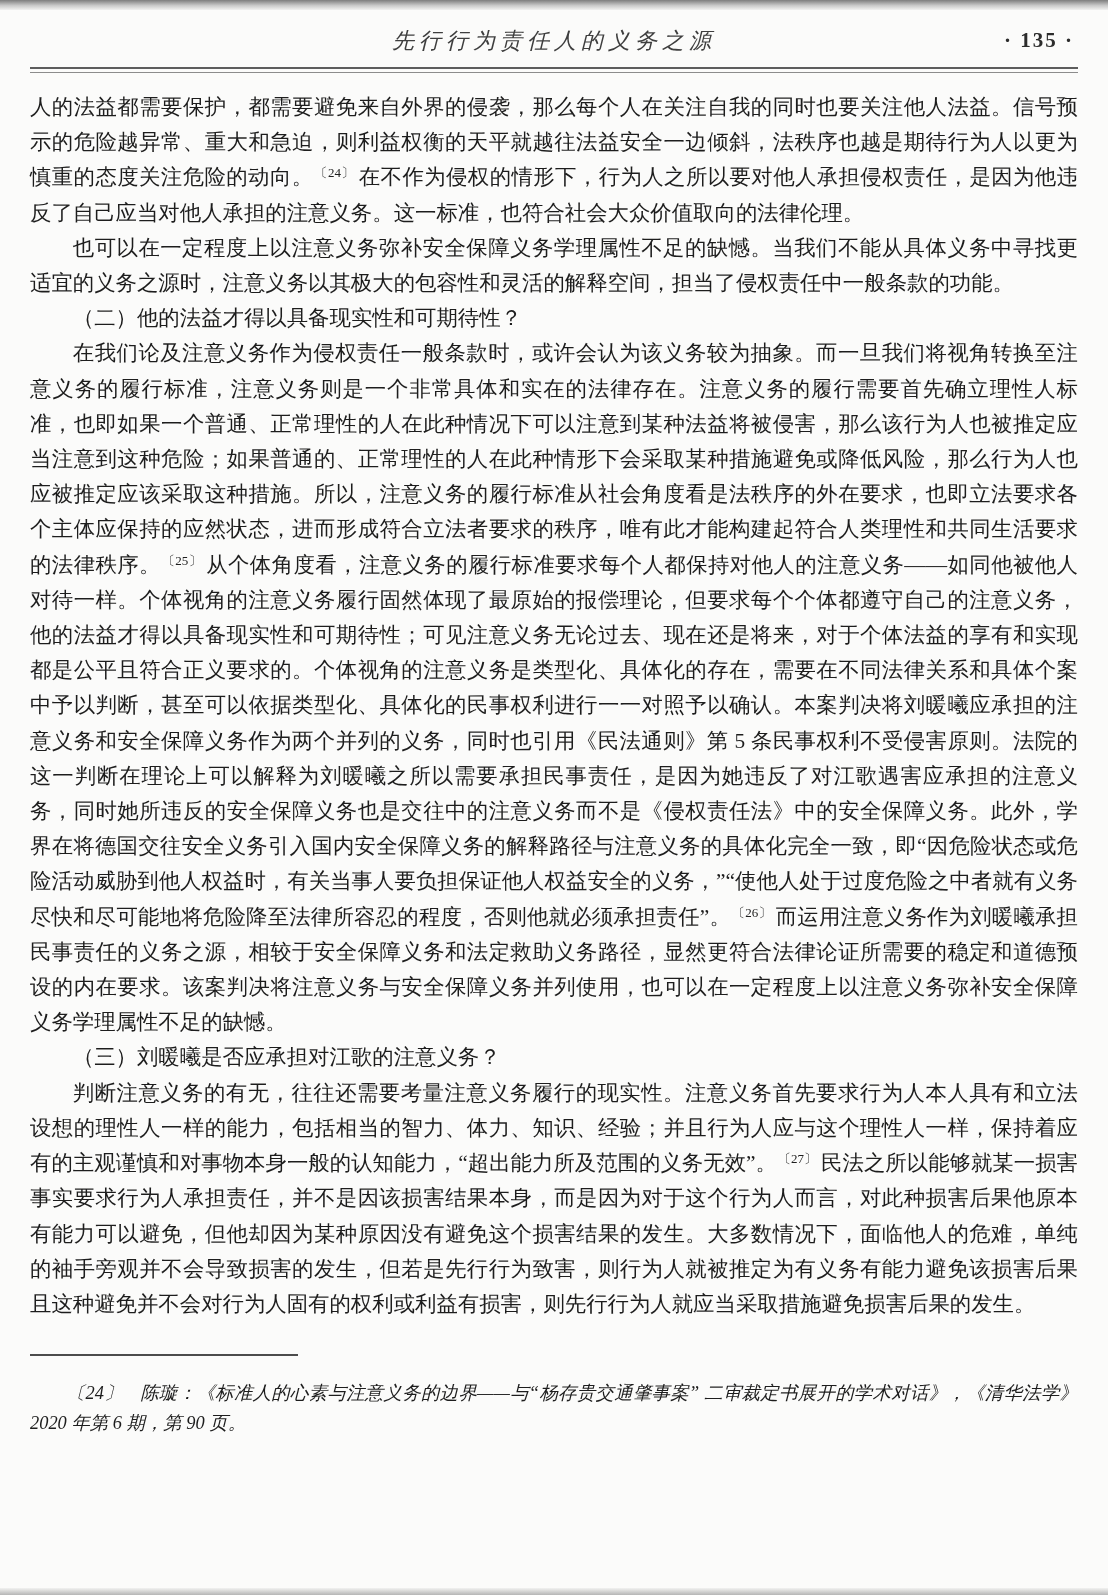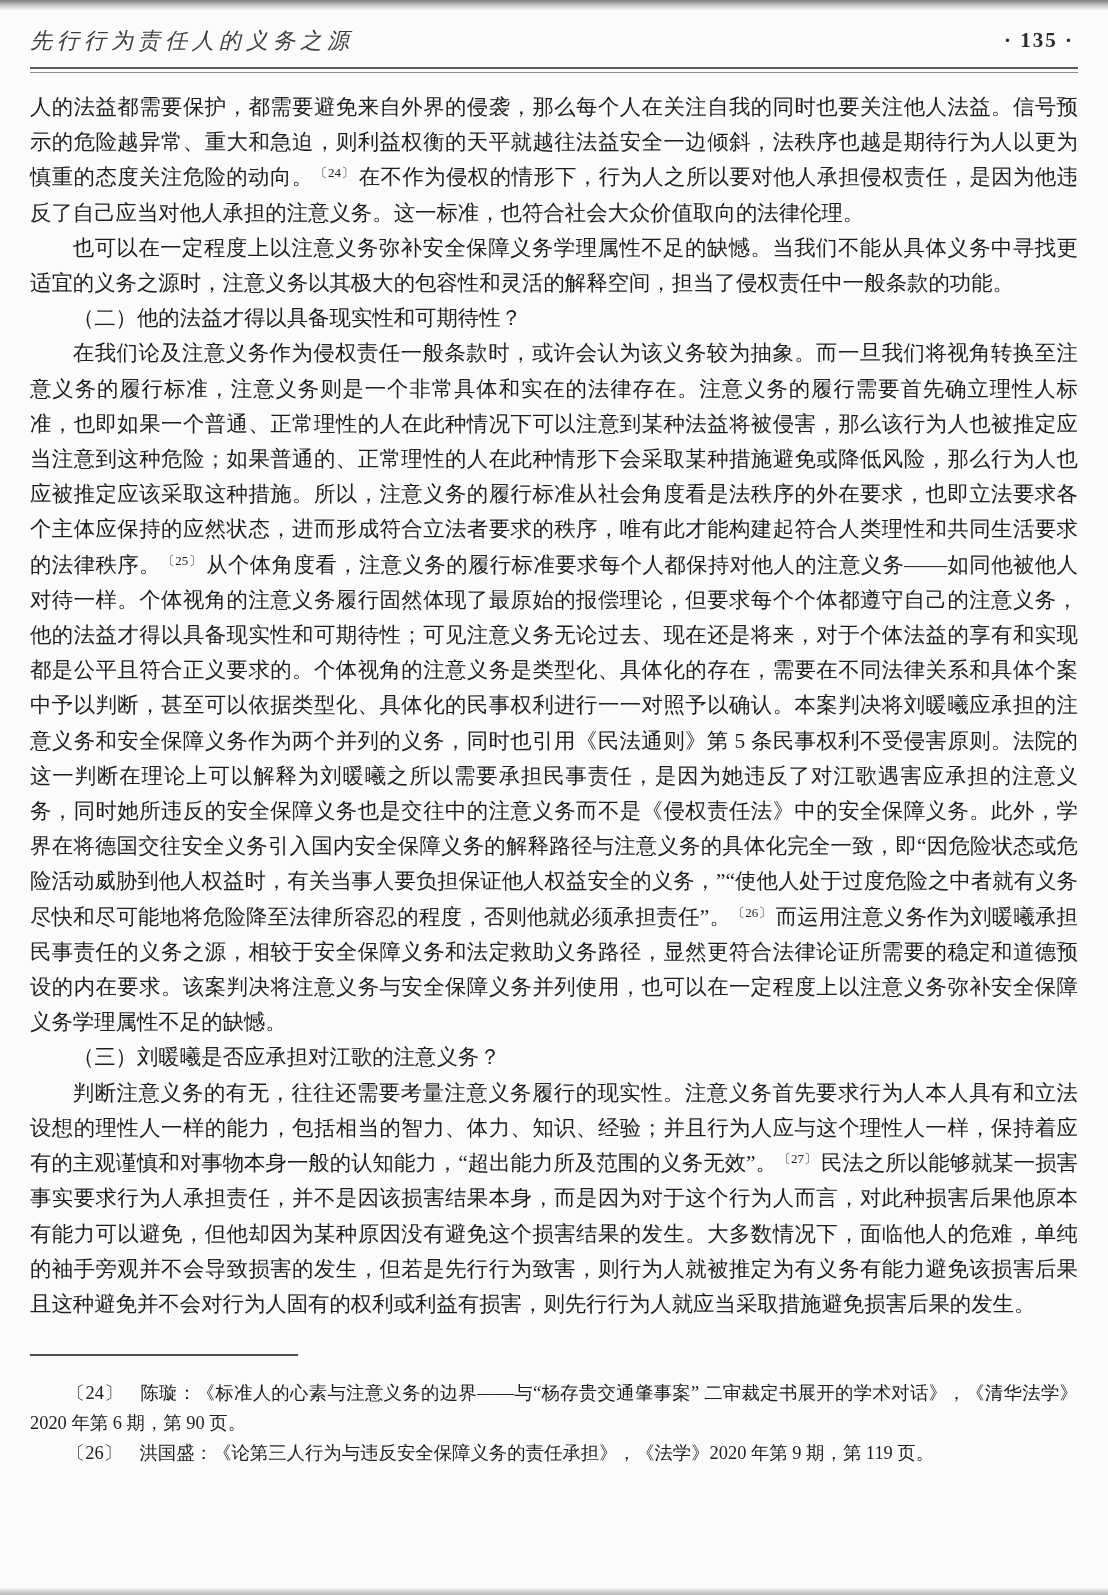--- a/index.html
+++ b/index.html
@@ -33,6 +33,7 @@
     height: 34px;
   }
   .running-title {
+    text-align: center;
     font-style: italic;
     font-size: 22px;
     letter-spacing: 5px;

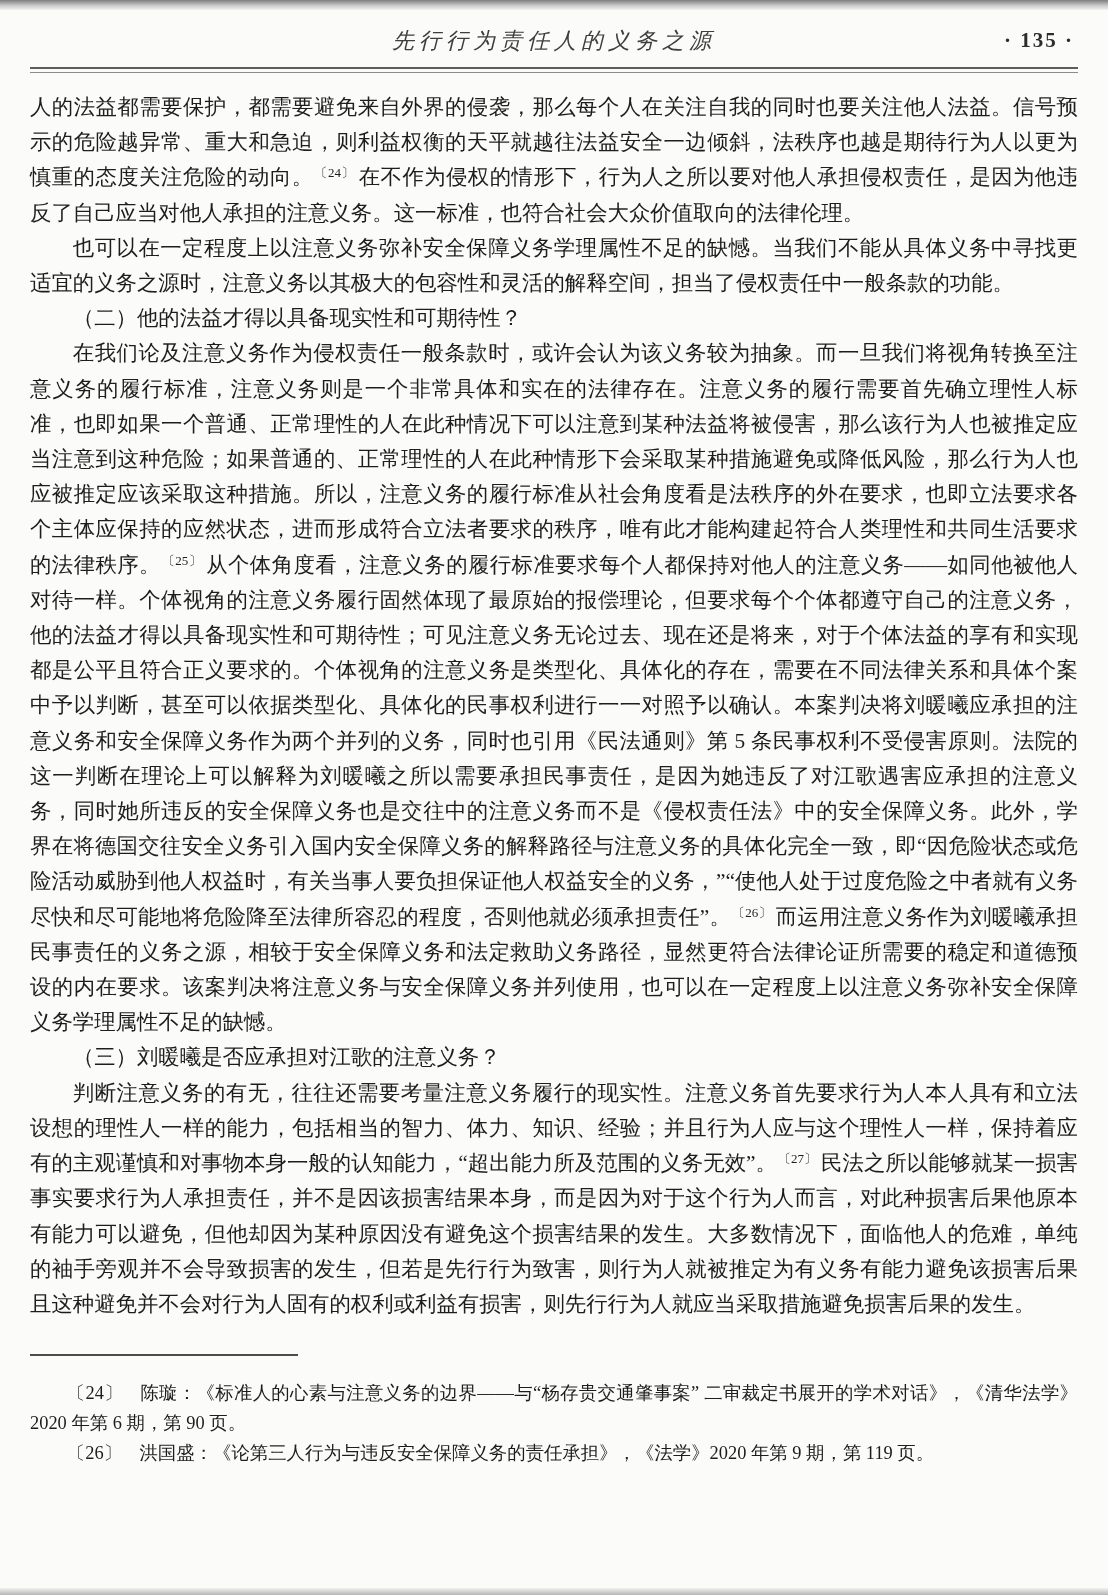--- a/index.html
+++ b/index.html
@@ -86,6 +86,7 @@
     line-height: 30px;
     color: #1d1d1d;
     text-align: justify;
+    font-style: italic;
   }
   .footnotes p { margin: 0; text-indent: 2em; }
   .fn-marker { margin-right: 0.95em; }

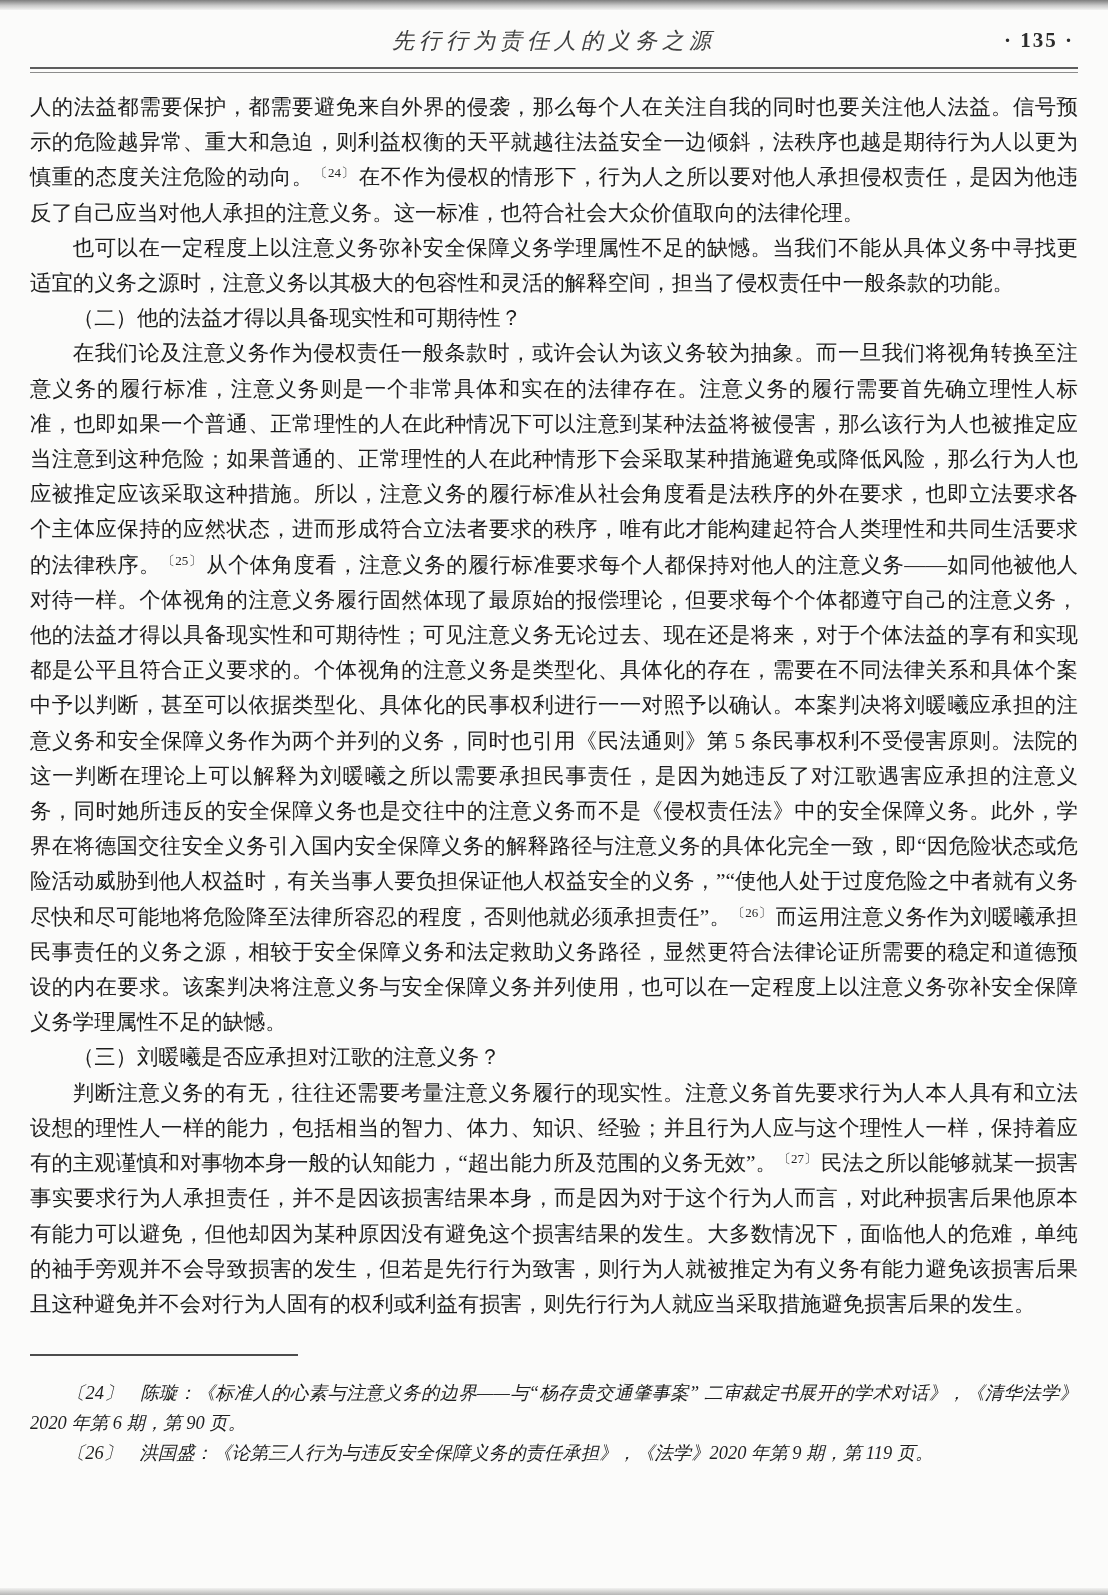--- a/index.html
+++ b/index.html
@@ -122,7 +122,6 @@
 
     <section class="footnotes">
       <p><span class="fn-marker">〔24〕</span><span>陈璇：《标准人的心素与注意义务的边界——与“杨存贵交通肇事案” 二审裁定书展开的学术对话》，《清华法学》2020 年第 6 期，第 90 页。</span></p>
-      <p><span class="fn-marker">〔26〕</span><span>洪国盛：《论第三人行为与违反安全保障义务的责任承担》，《法学》2020 年第 9 期，第 119 页。</span></p>
     </section>
   </div>
 

